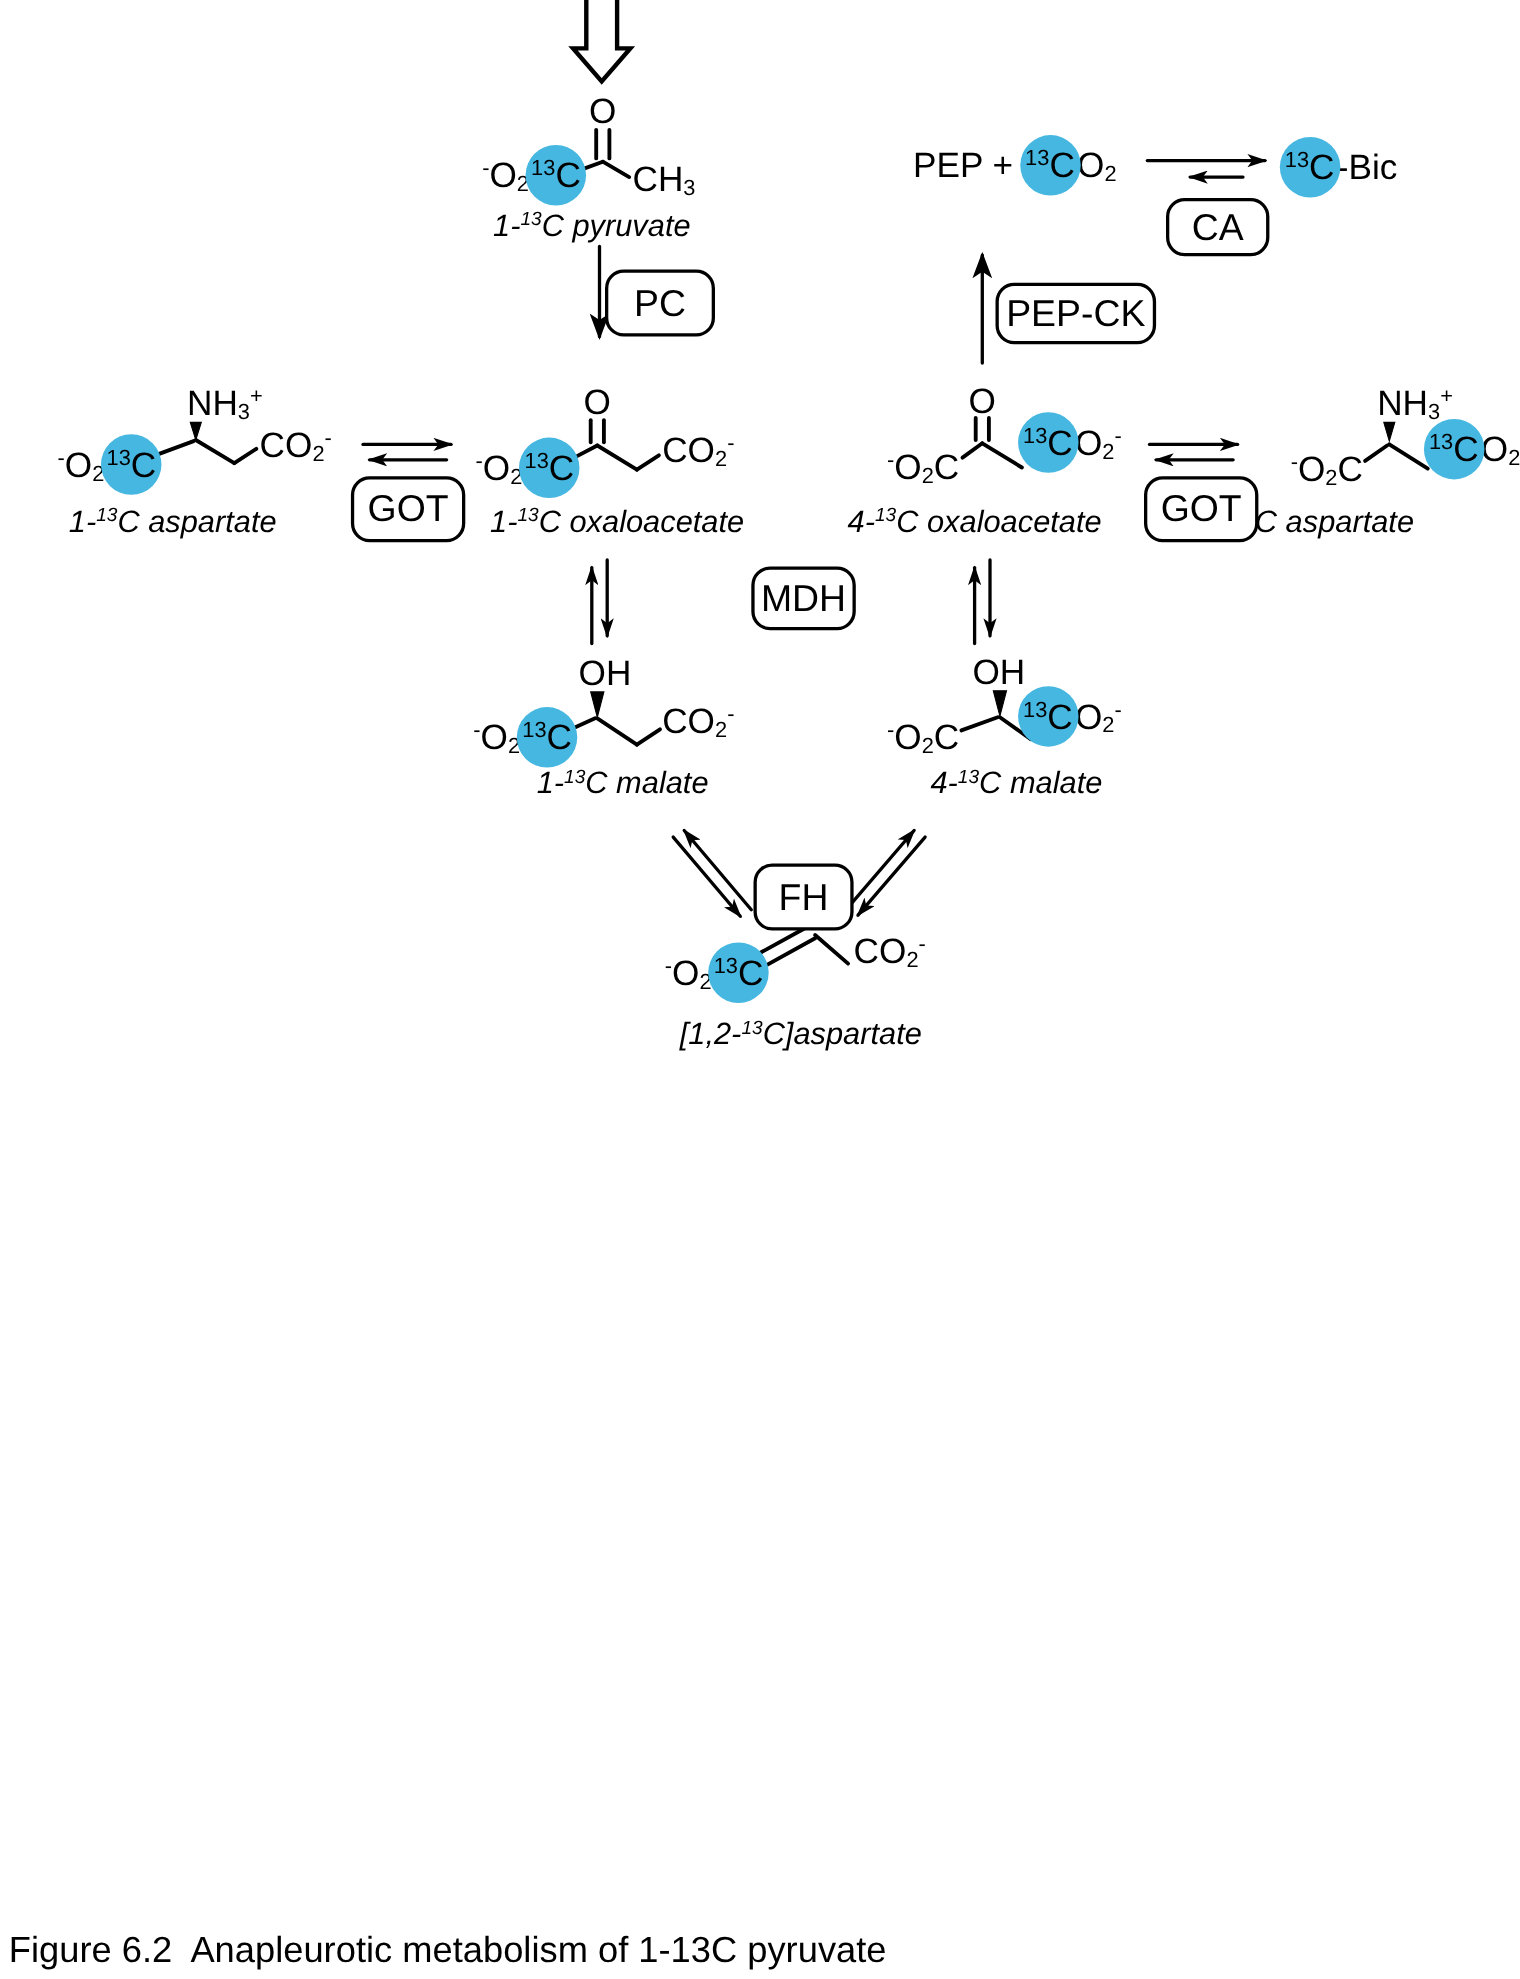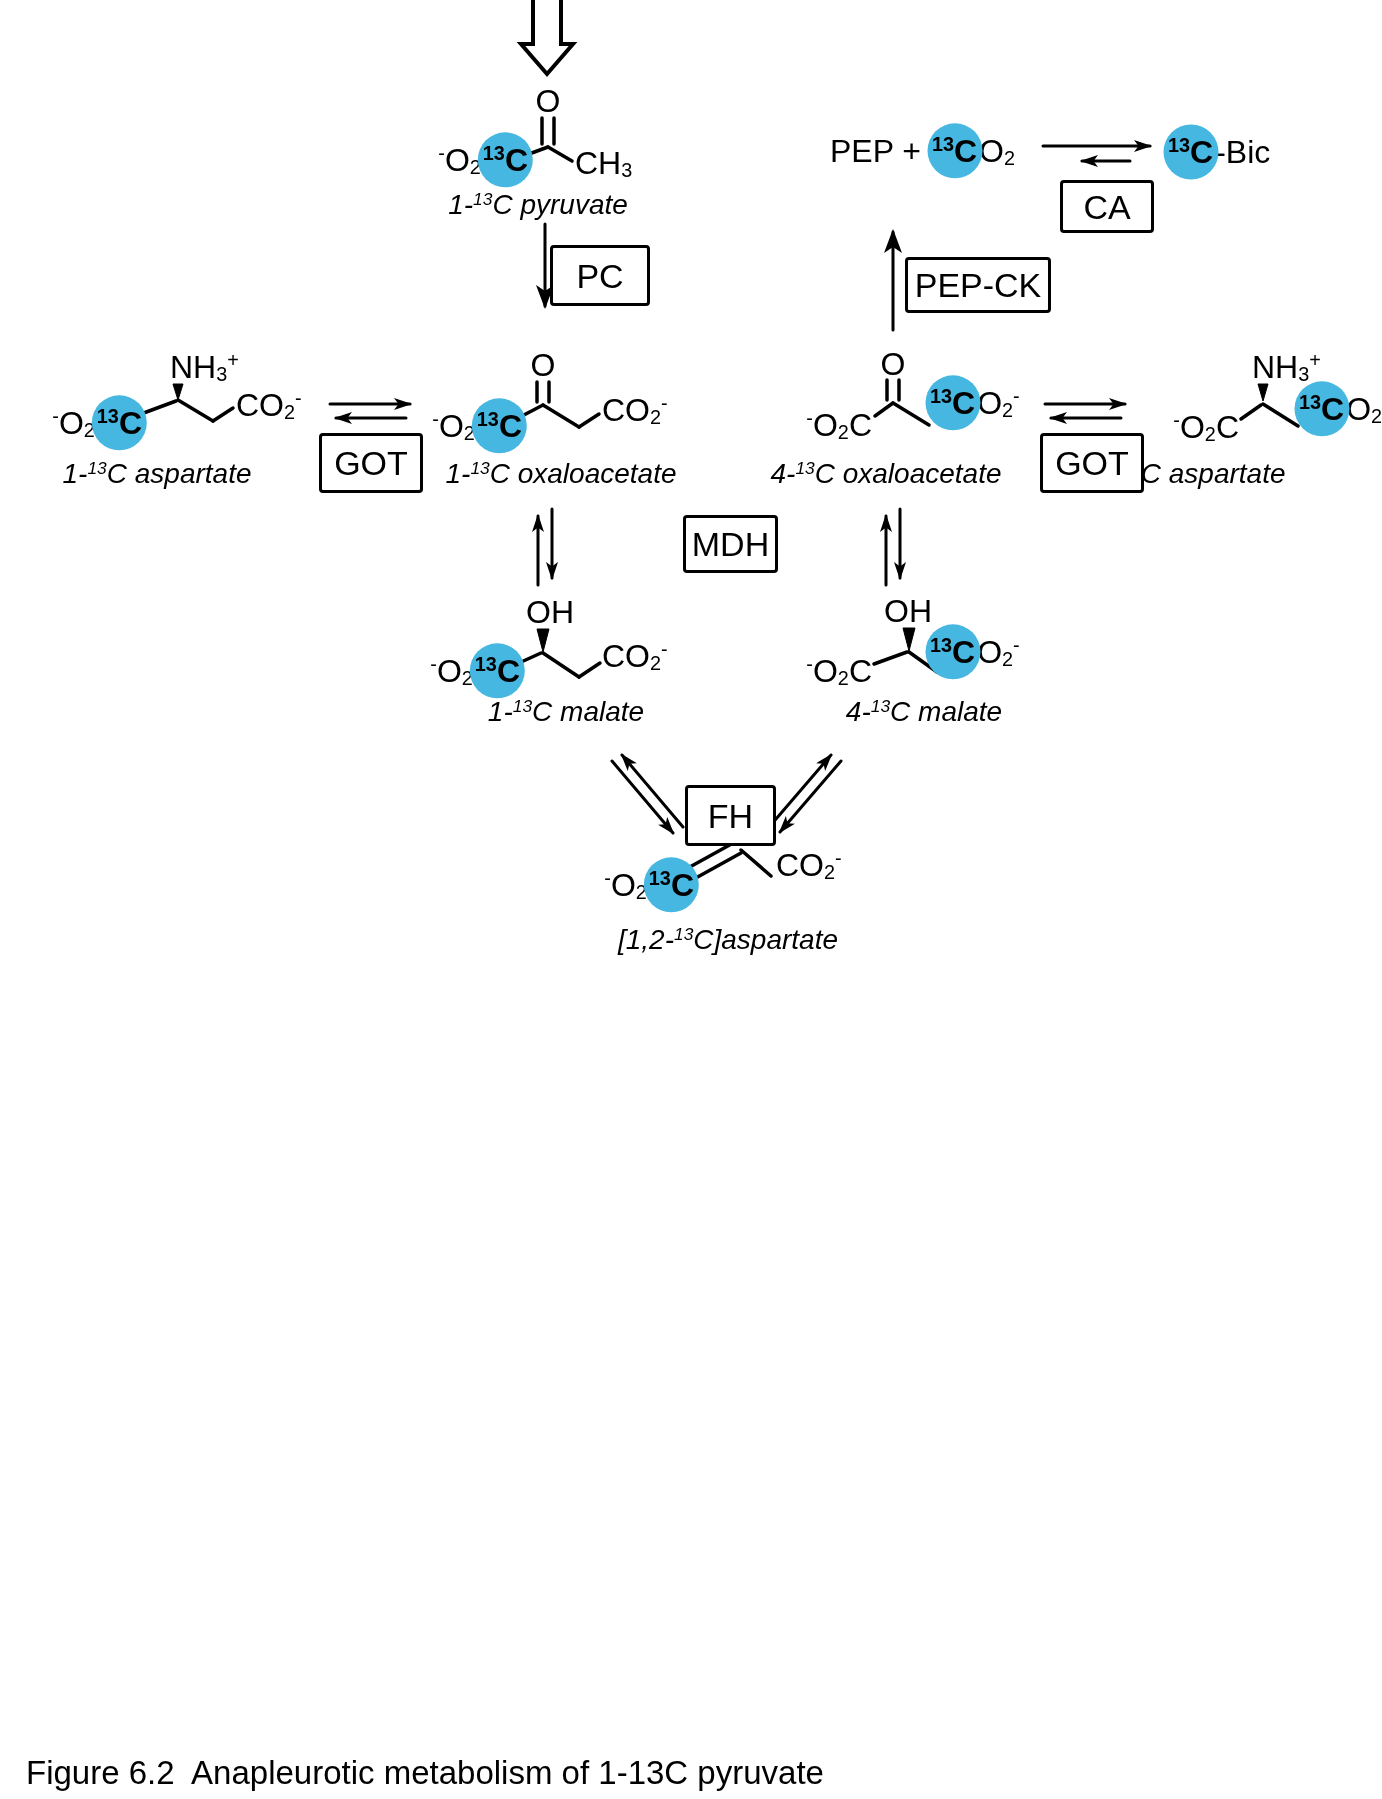--- a/index.html
+++ b/index.html
@@ -18,7 +18,7 @@
   .ac{transform:translate(-50%,-50%);}
   .sup{font-size:0.62em;vertical-align:0.55em;}
   .sub{font-size:0.62em;vertical-align:-0.18em;}
-  .hl{font-weight:700;position:relative;display:inline-block;z-index:0;padding:0 2px;}
+  .hl{font-weight:400;position:relative;display:inline-block;z-index:0;padding:0 2px;}
   .hl::before{
     content:"";position:absolute;width:55px;height:55px;left:50%;top:50%;
     transform:translate(-50%,-50%);border-radius:50%;background:var(--hl);z-index:-1;

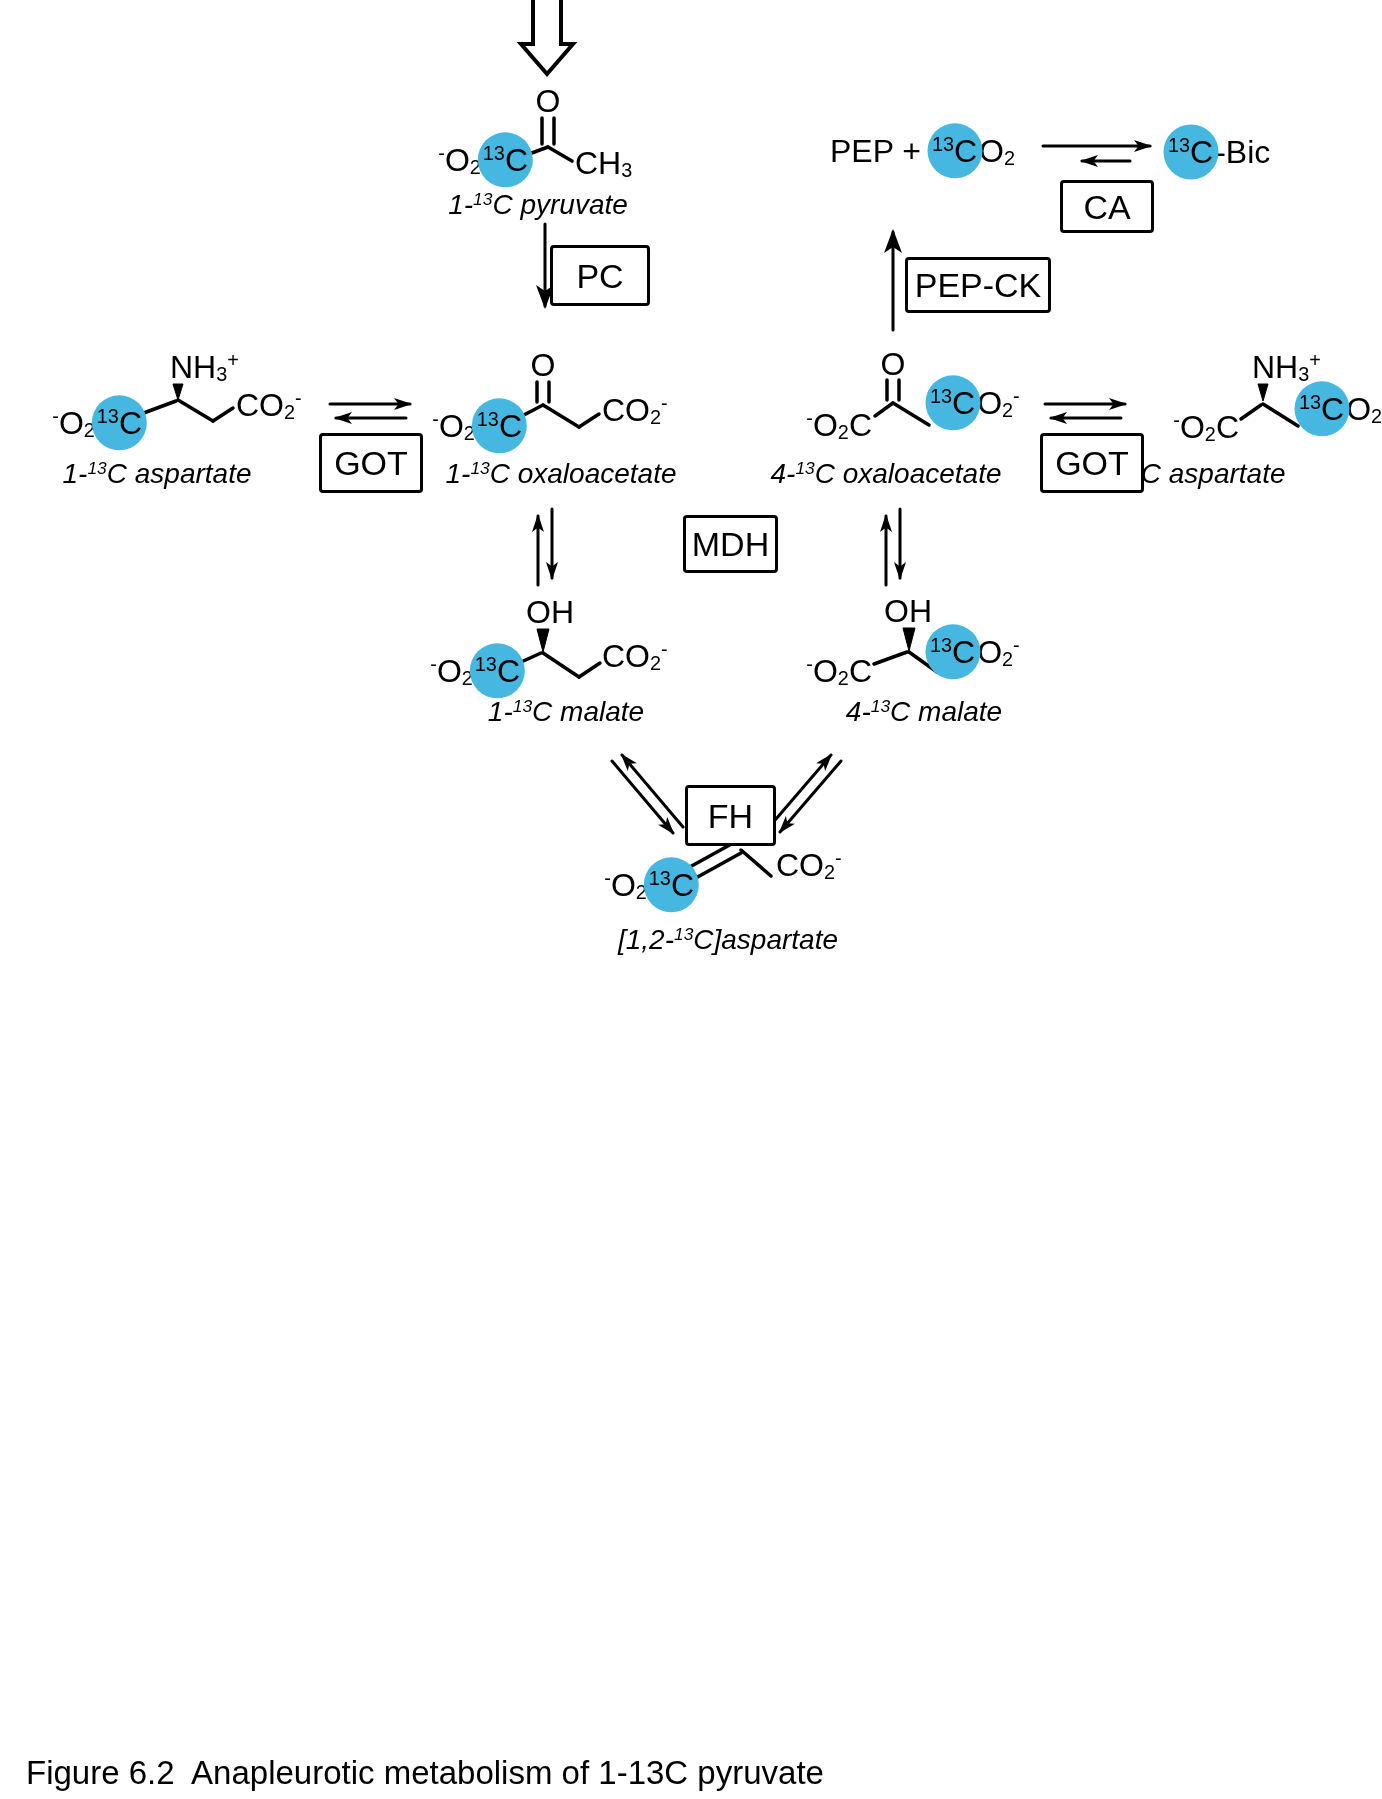--- a/index.html
+++ b/index.html
@@ -28,7 +28,7 @@
     transform:translate(-50%,-50%);white-space:nowrap;z-index:2;
   }
   .ebox{
-    position:absolute;border:3.5px solid #000;border-radius:4px;background:#fff;
+    position:absolute;border:3.5px solid #000;border-radius:17px;background:#fff;
     display:flex;align-items:center;justify-content:center;
     font-size:34px;line-height:1;z-index:3;
   }

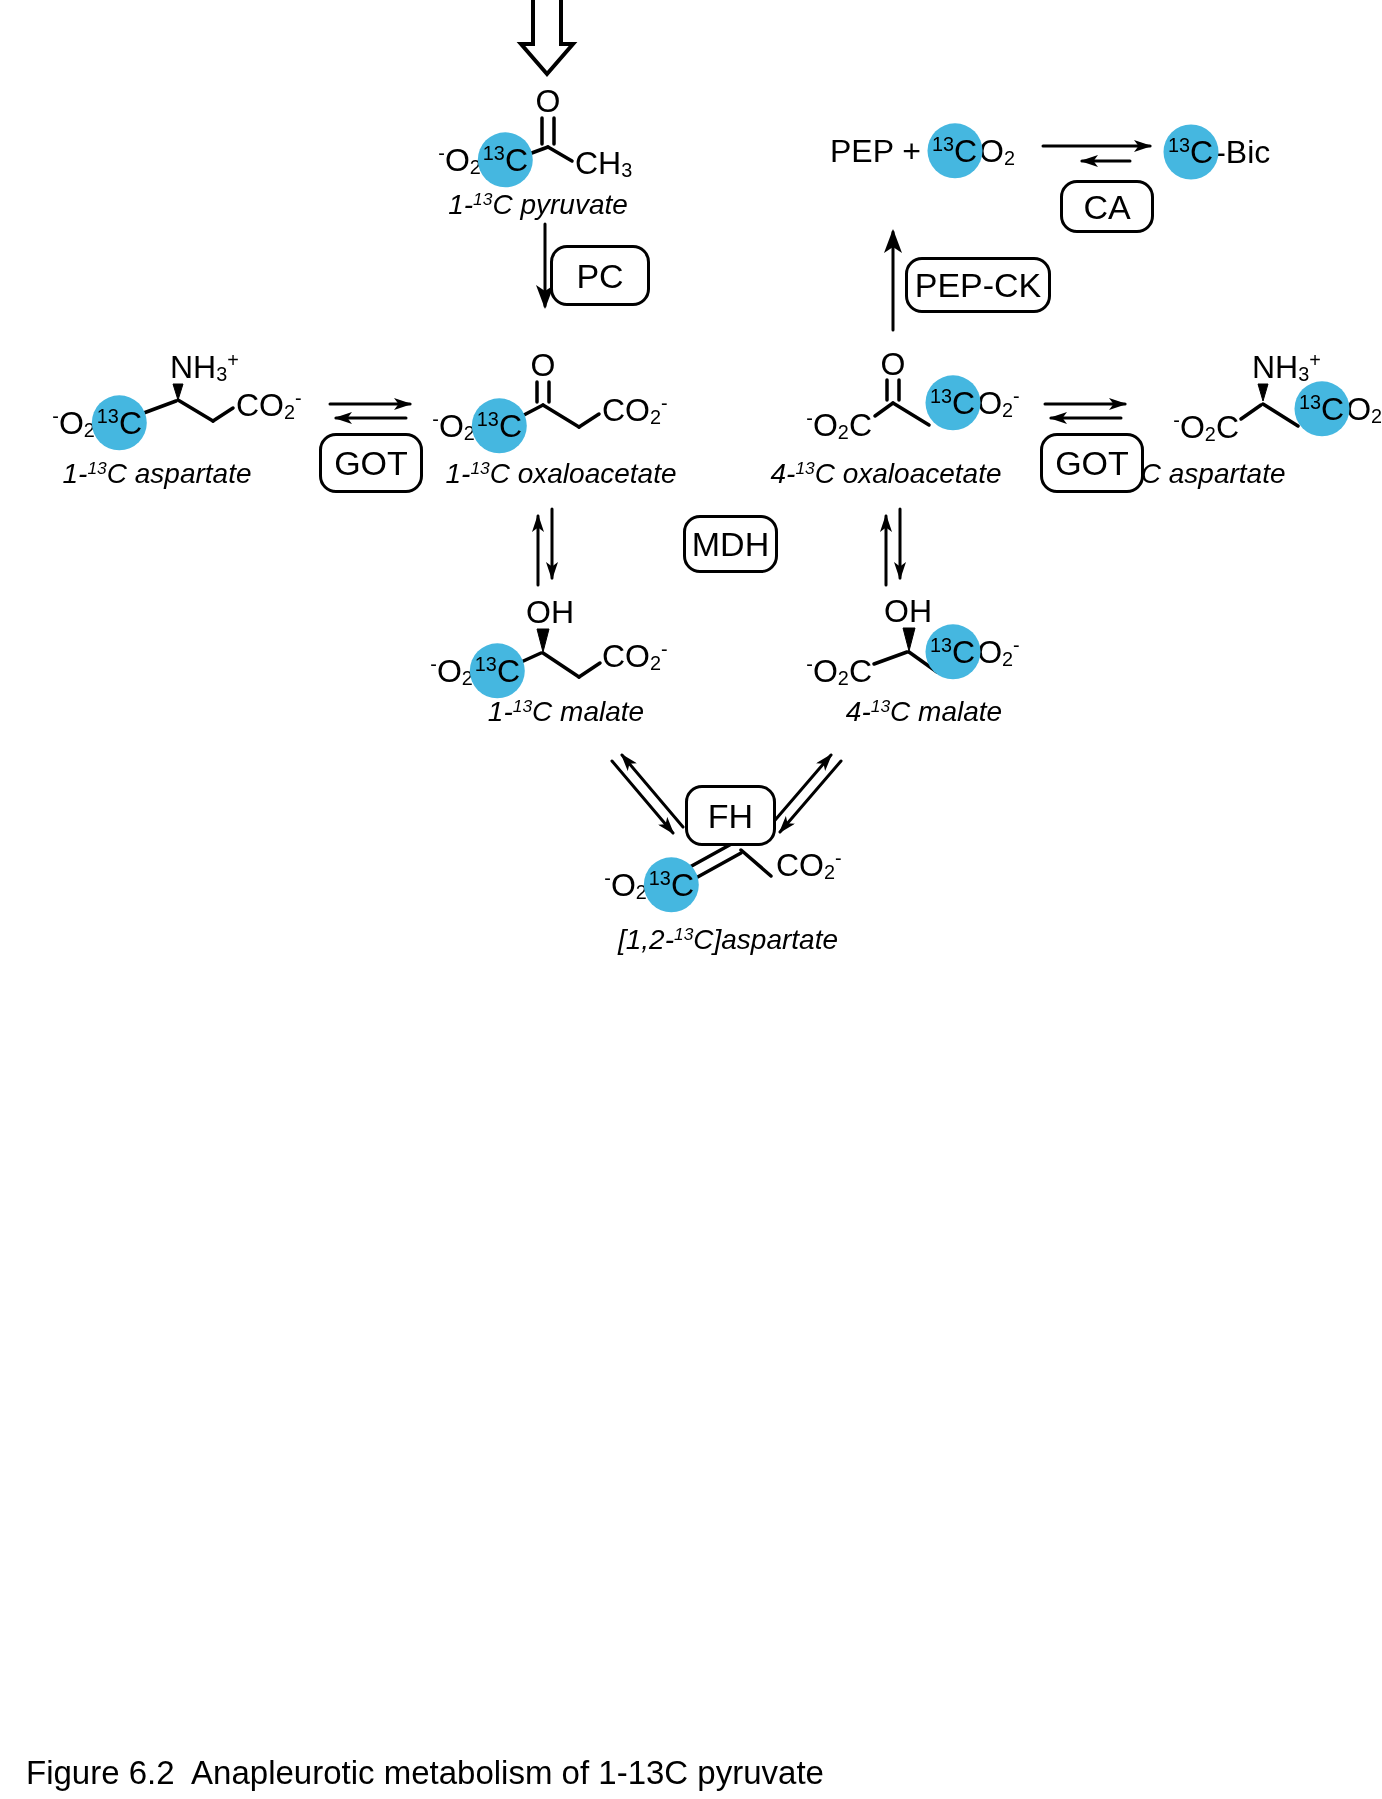--- a/index.html
+++ b/index.html
@@ -32,7 +32,7 @@
     display:flex;align-items:center;justify-content:center;
     font-size:34px;line-height:1;z-index:3;
   }
-  .caption{position:absolute;font-size:33px;line-height:1;white-space:pre;transform:translate(0,-50%);z-index:2;margin-left:18px;}
+  .caption{position:absolute;font-size:33px;line-height:1;white-space:pre;transform:translate(0,-50%);z-index:2;}
 </style>
 </head>
 <body>

